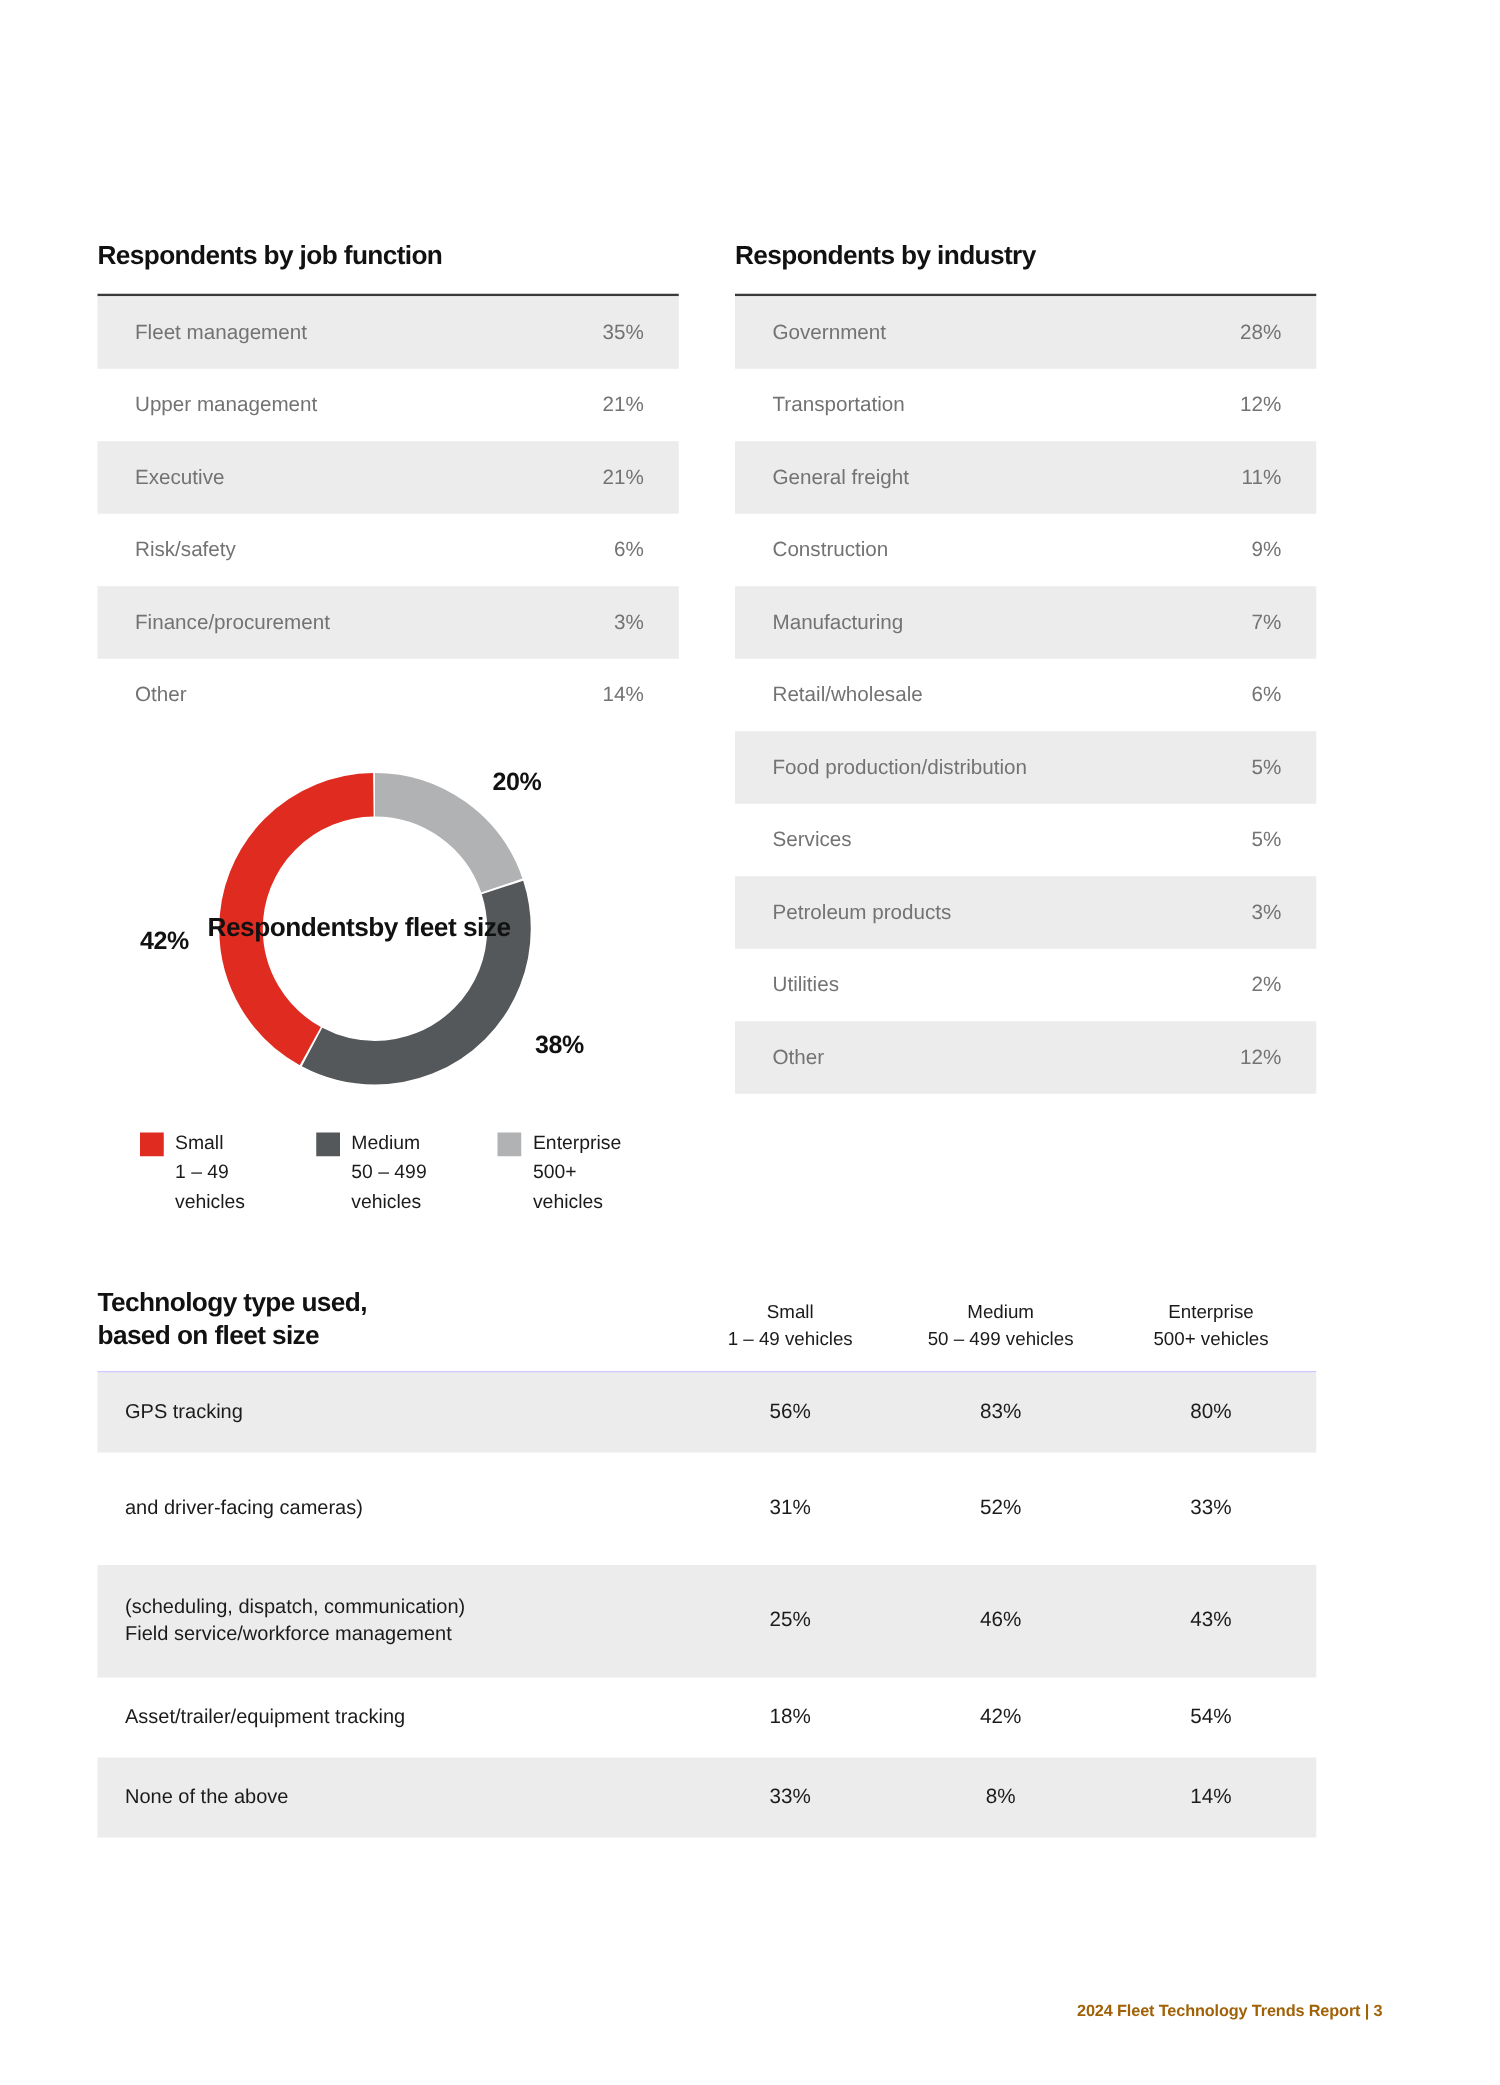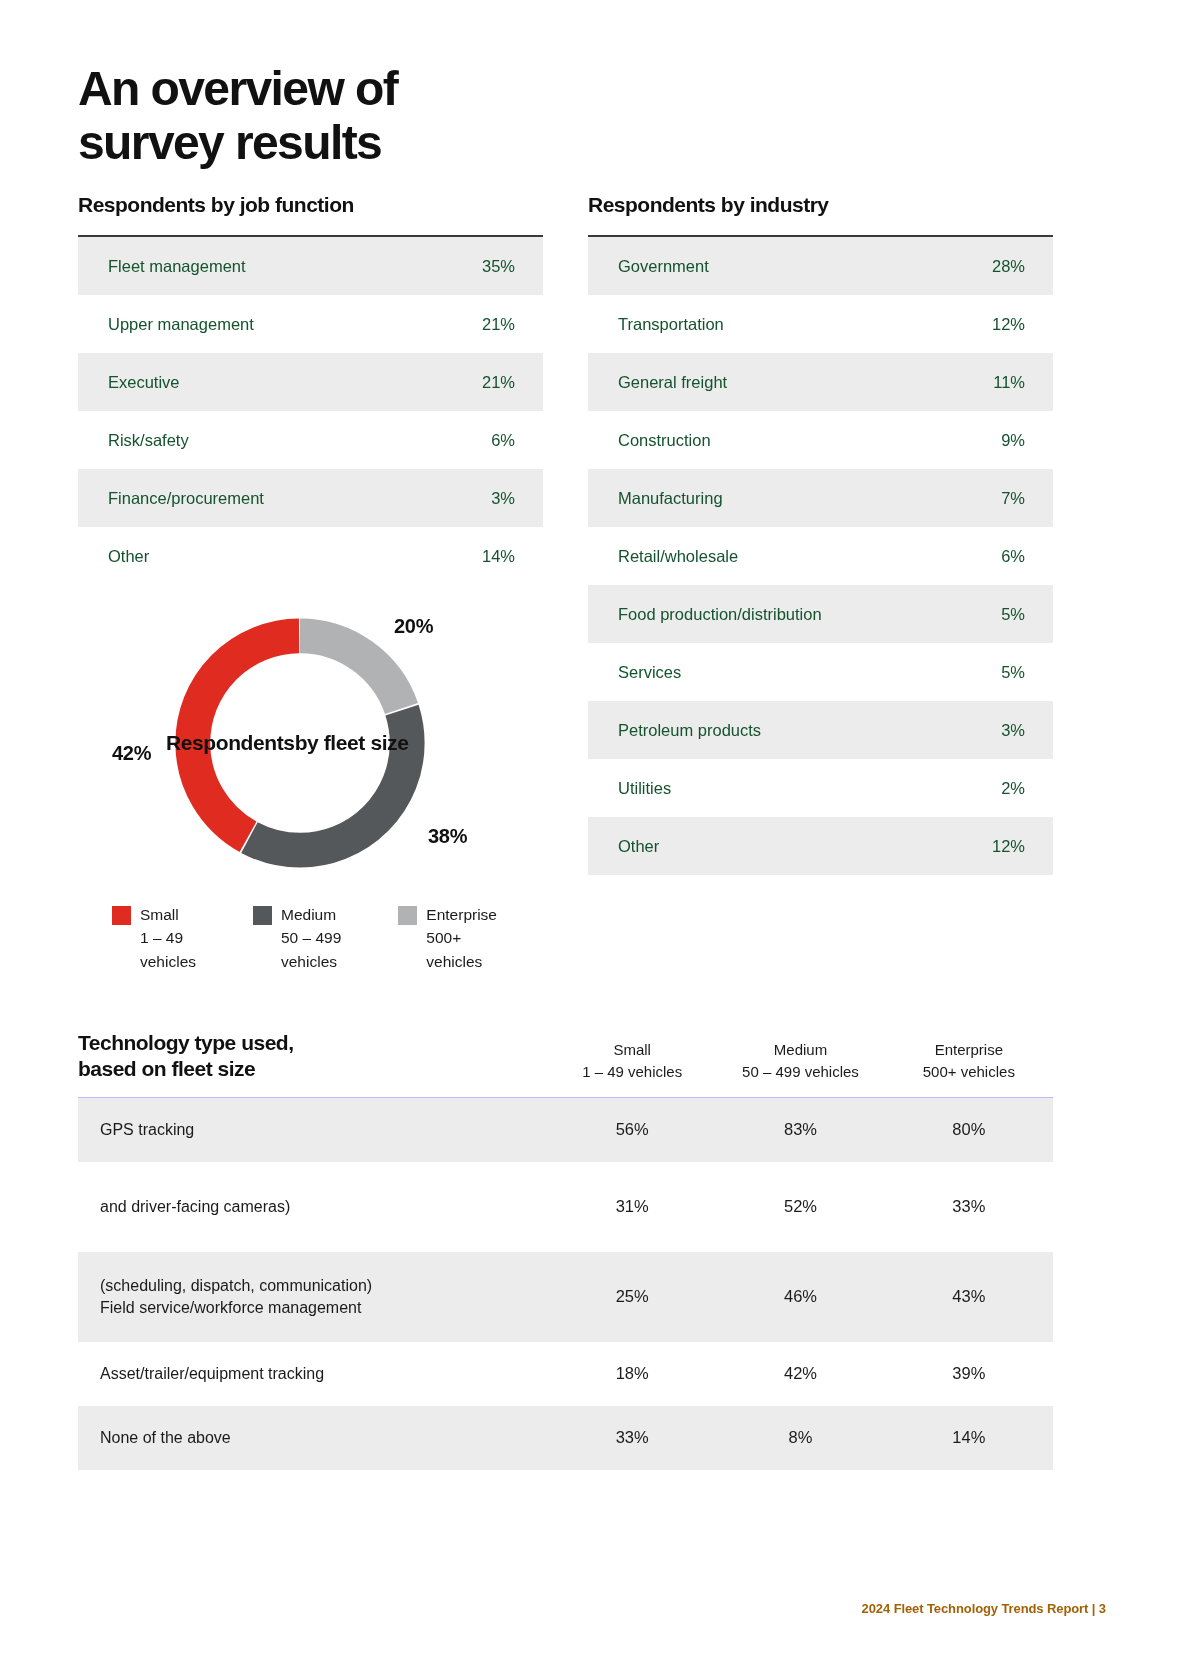--- a/index.html
+++ b/index.html
@@ -92,10 +92,6 @@
 
 <div class="page">
 
-  <h1 class="headline">
-    <span>An overview of</span><br>
-    <span>survey results</span>
-  </h1>
 
   <section class="col-left">
     <h2 class="sec-title">Respondents by job function</h2>

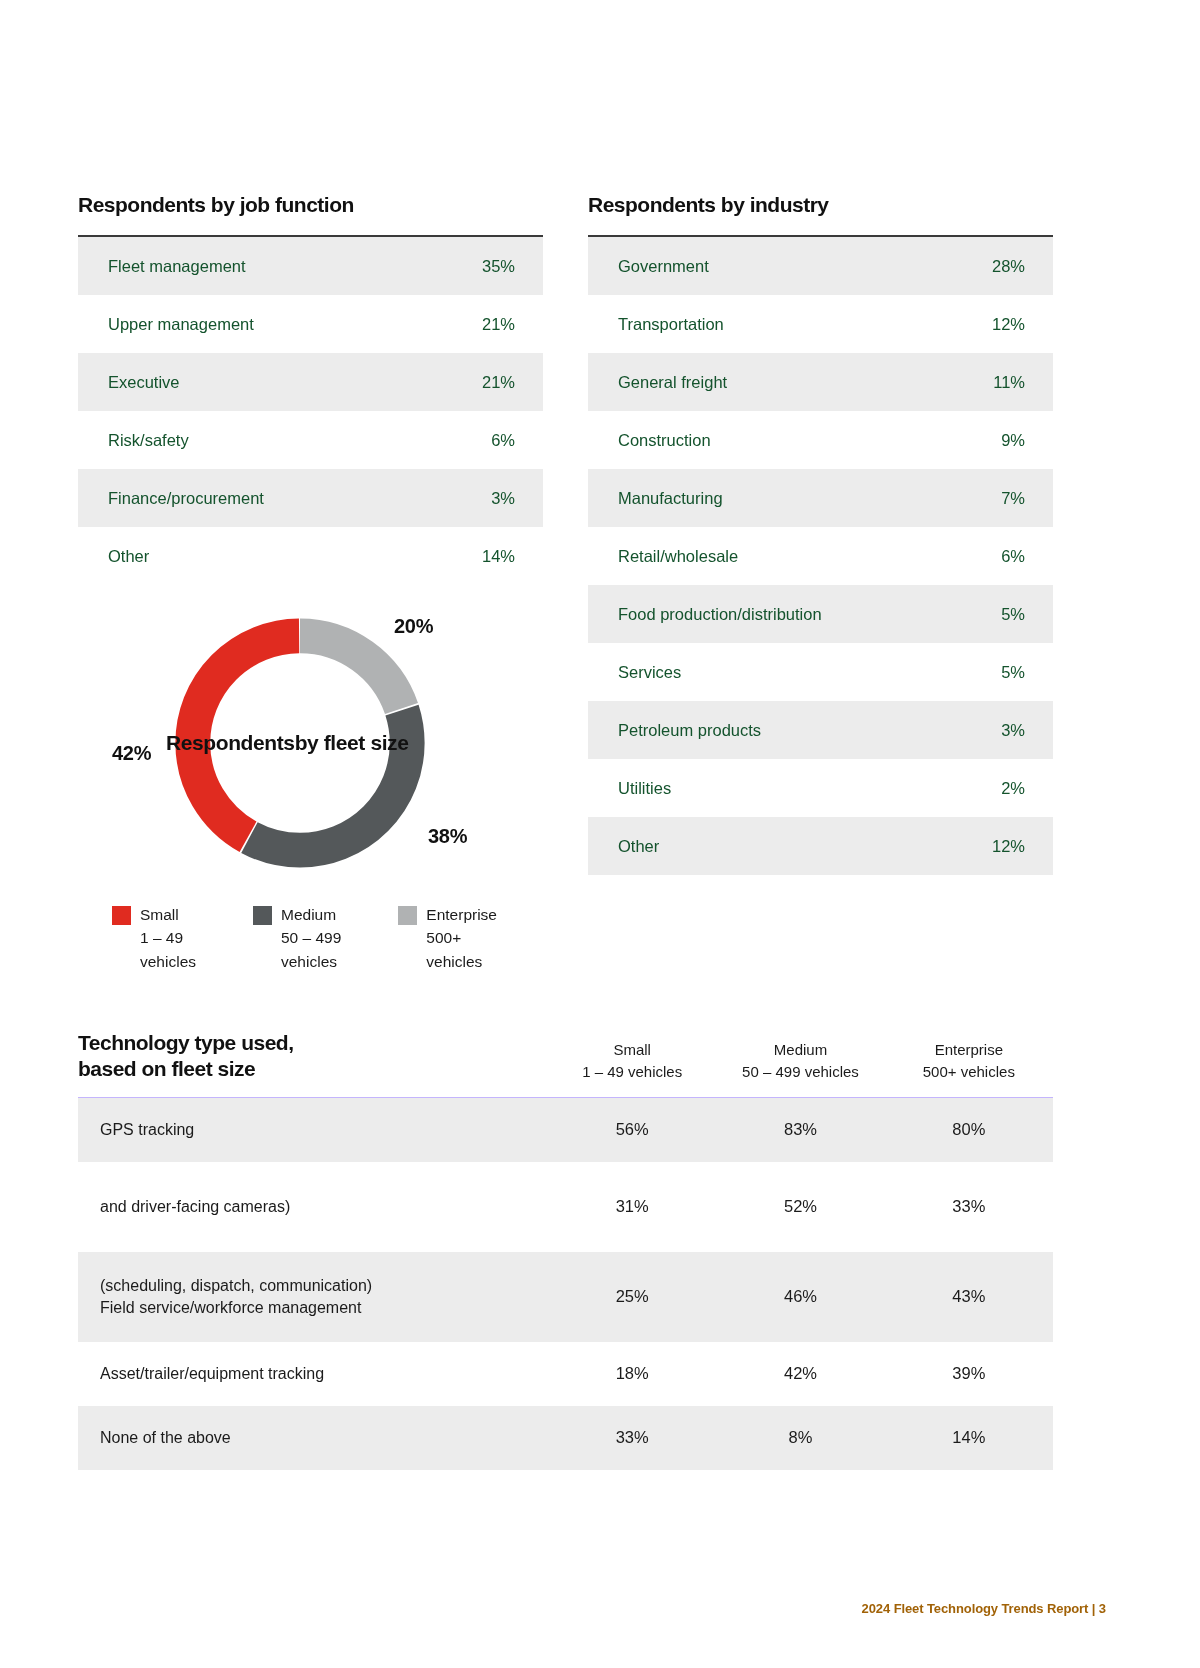--- a/index.html
+++ b/index.html
@@ -32,7 +32,7 @@
   .trow {
     display: flex; align-items: center; justify-content: space-between;
     height: 58px; padding: 0 28px 0 30px;
-    font-size: 16.5px; color: #14532d;
+    font-size: 16.5px; color: #737373;
   }
   .trow.alt { background: #ececec; }
   .trow .lbl { white-space: nowrap; }

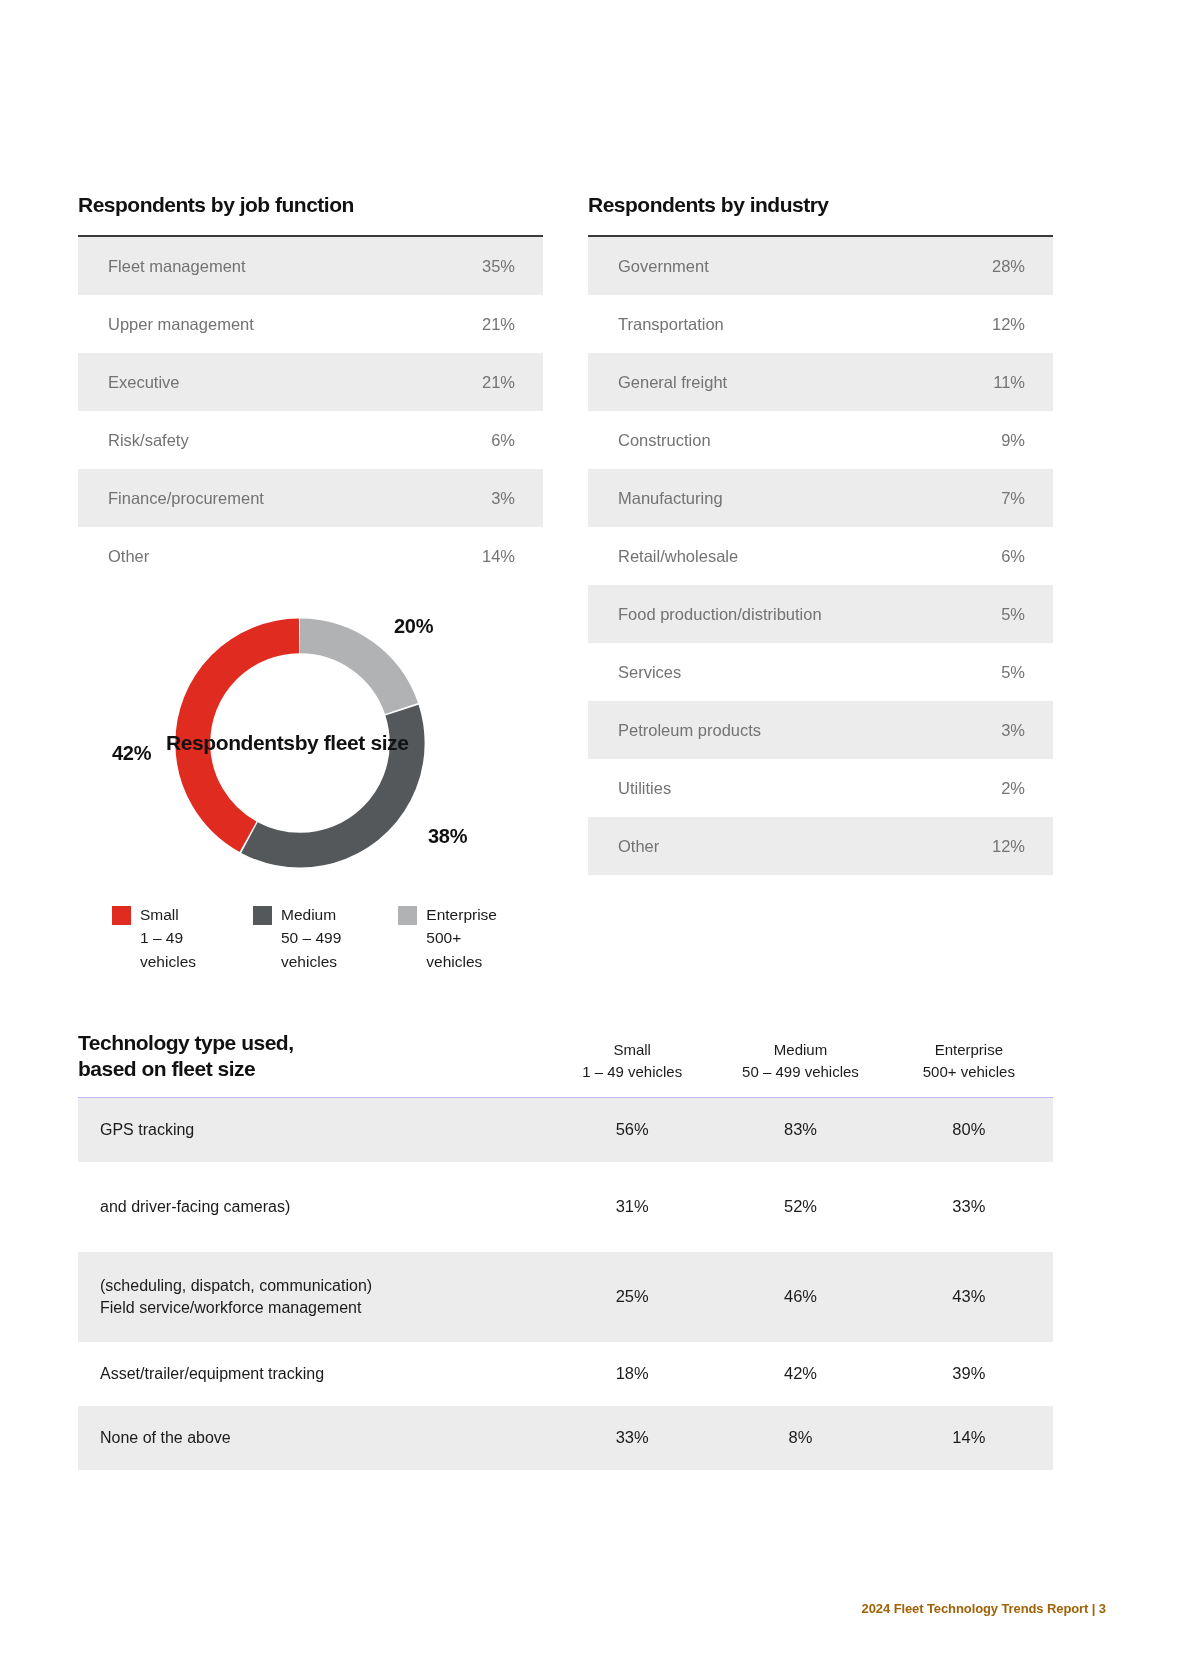--- a/index.html
+++ b/index.html
@@ -269,7 +269,7 @@
           </div>
           <div class="mx-val">18%</div>
           <div class="mx-val">42%</div>
-          <div class="mx-val">39%</div>
+          <div class="mx-val">54%</div>
         </div>
         <div class="mx-row alt">
           <div class="mx-label">

